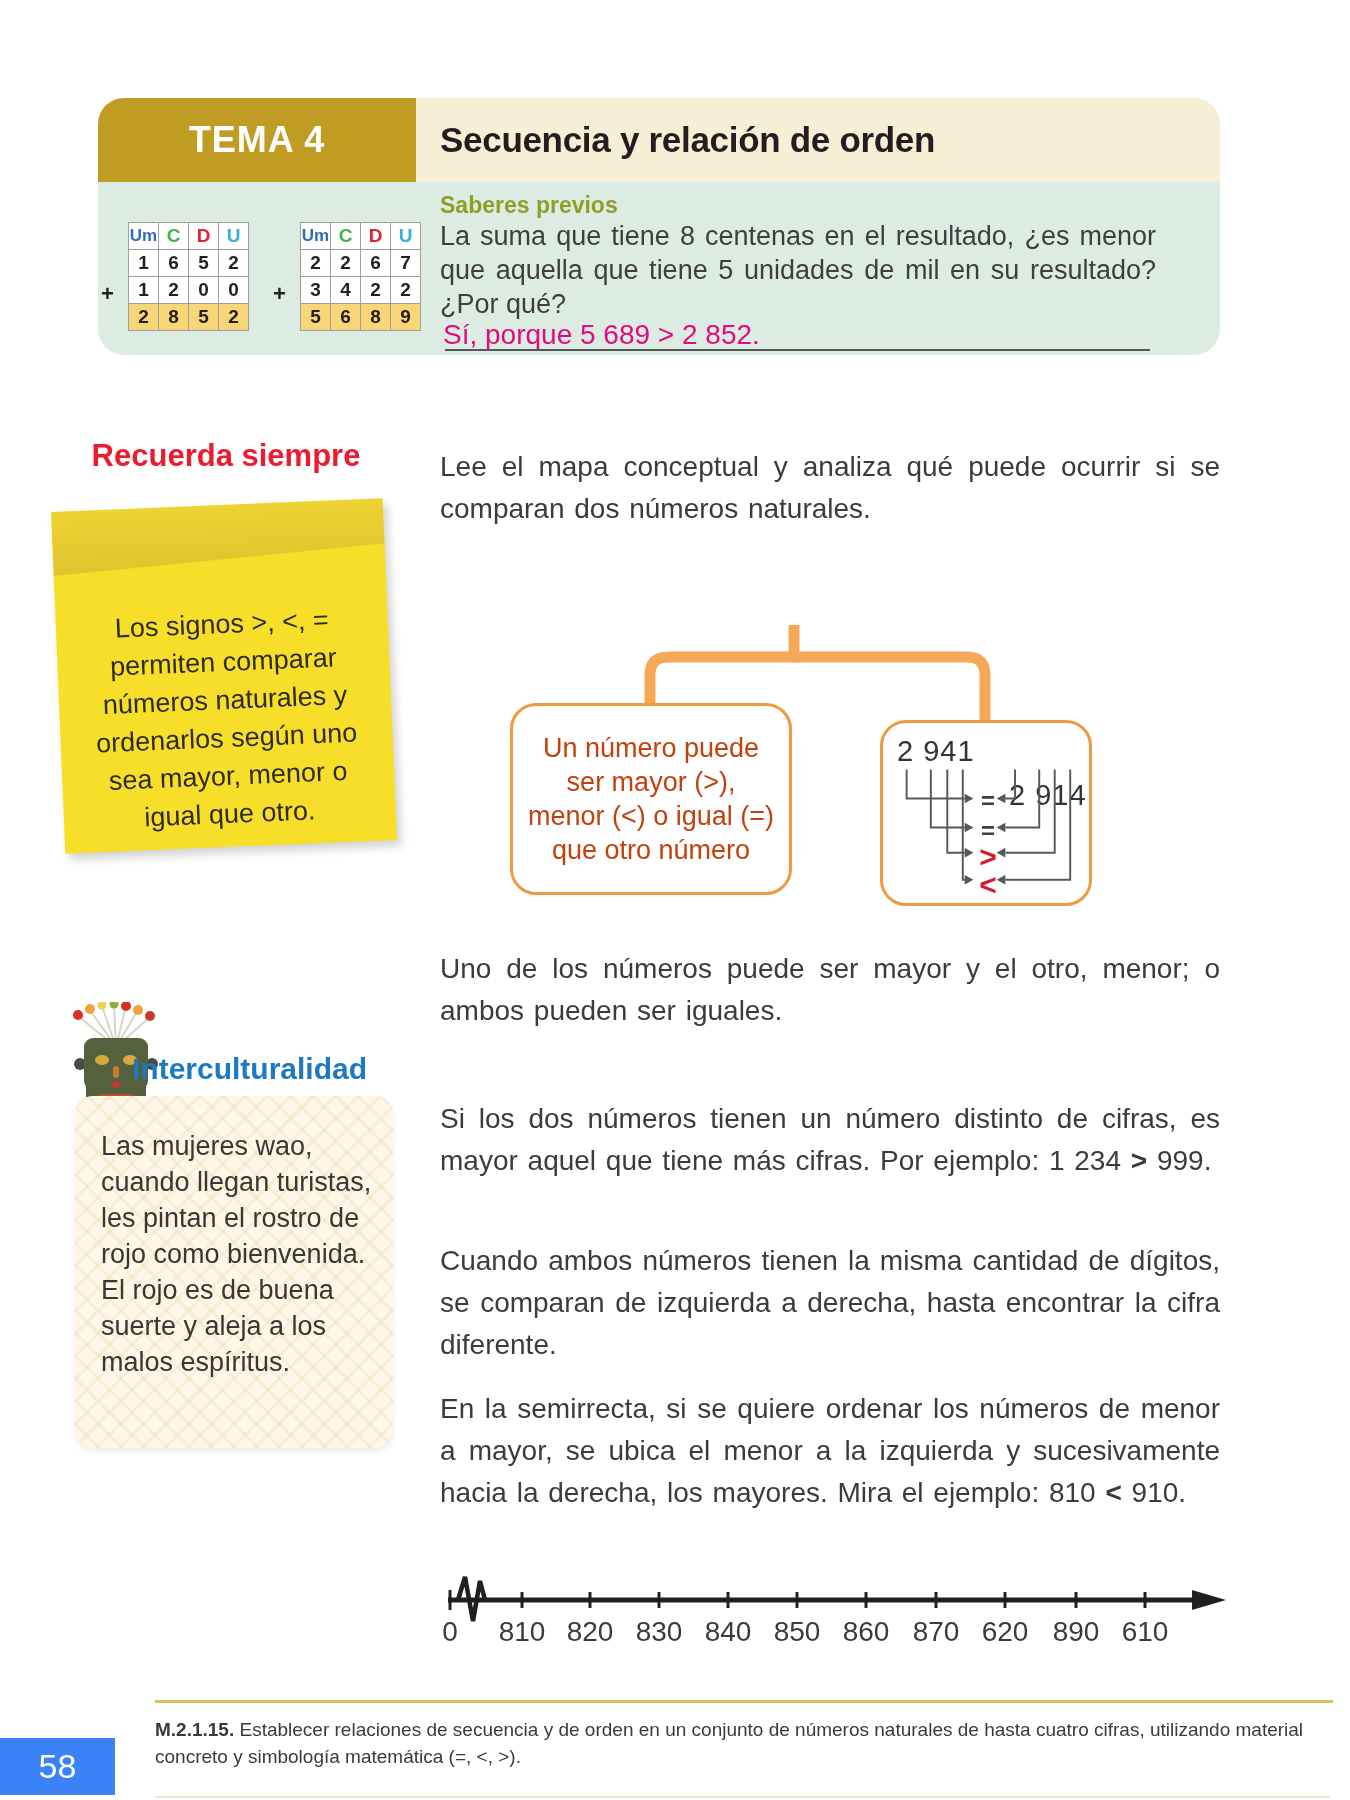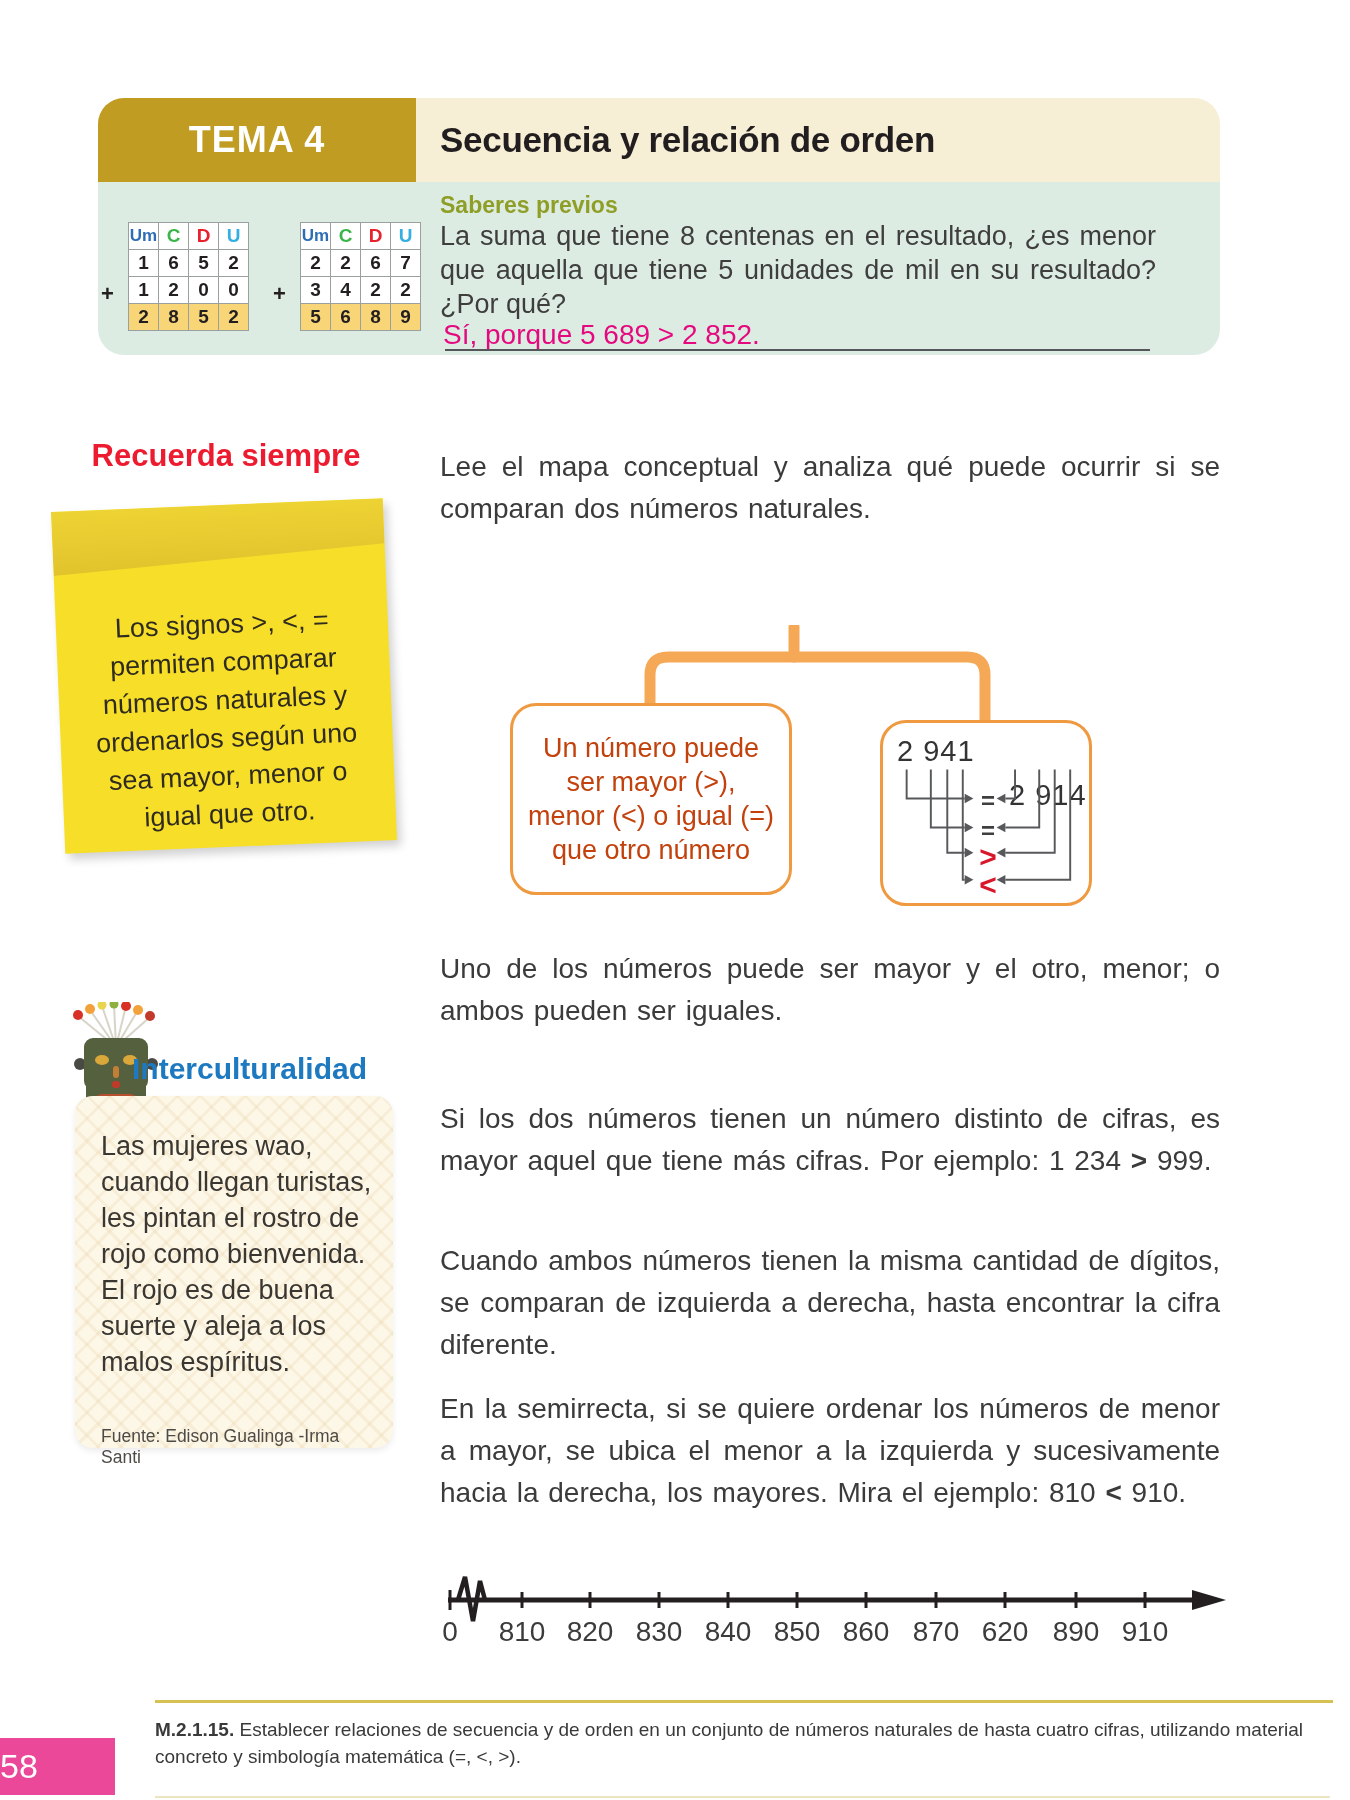--- a/index.html
+++ b/index.html
@@ -285,7 +285,6 @@
   <div class="ic-head">Interculturalidad</div>
   <div class="ic-box">
     <div class="ic-text">Las mujeres wao, cuando llegan turistas, les pintan el rostro de rojo como bienvenida. El rojo es de buena suerte y aleja a los malos espíritus.</div>
-    <div class="ic-src">Fuente: Edison Gualinga -Irma Santi</div>
   </div>
 
   <div class="para intro">Lee el mapa conceptual y analiza qué puede ocurrir si se comparan dos números naturales.</div>

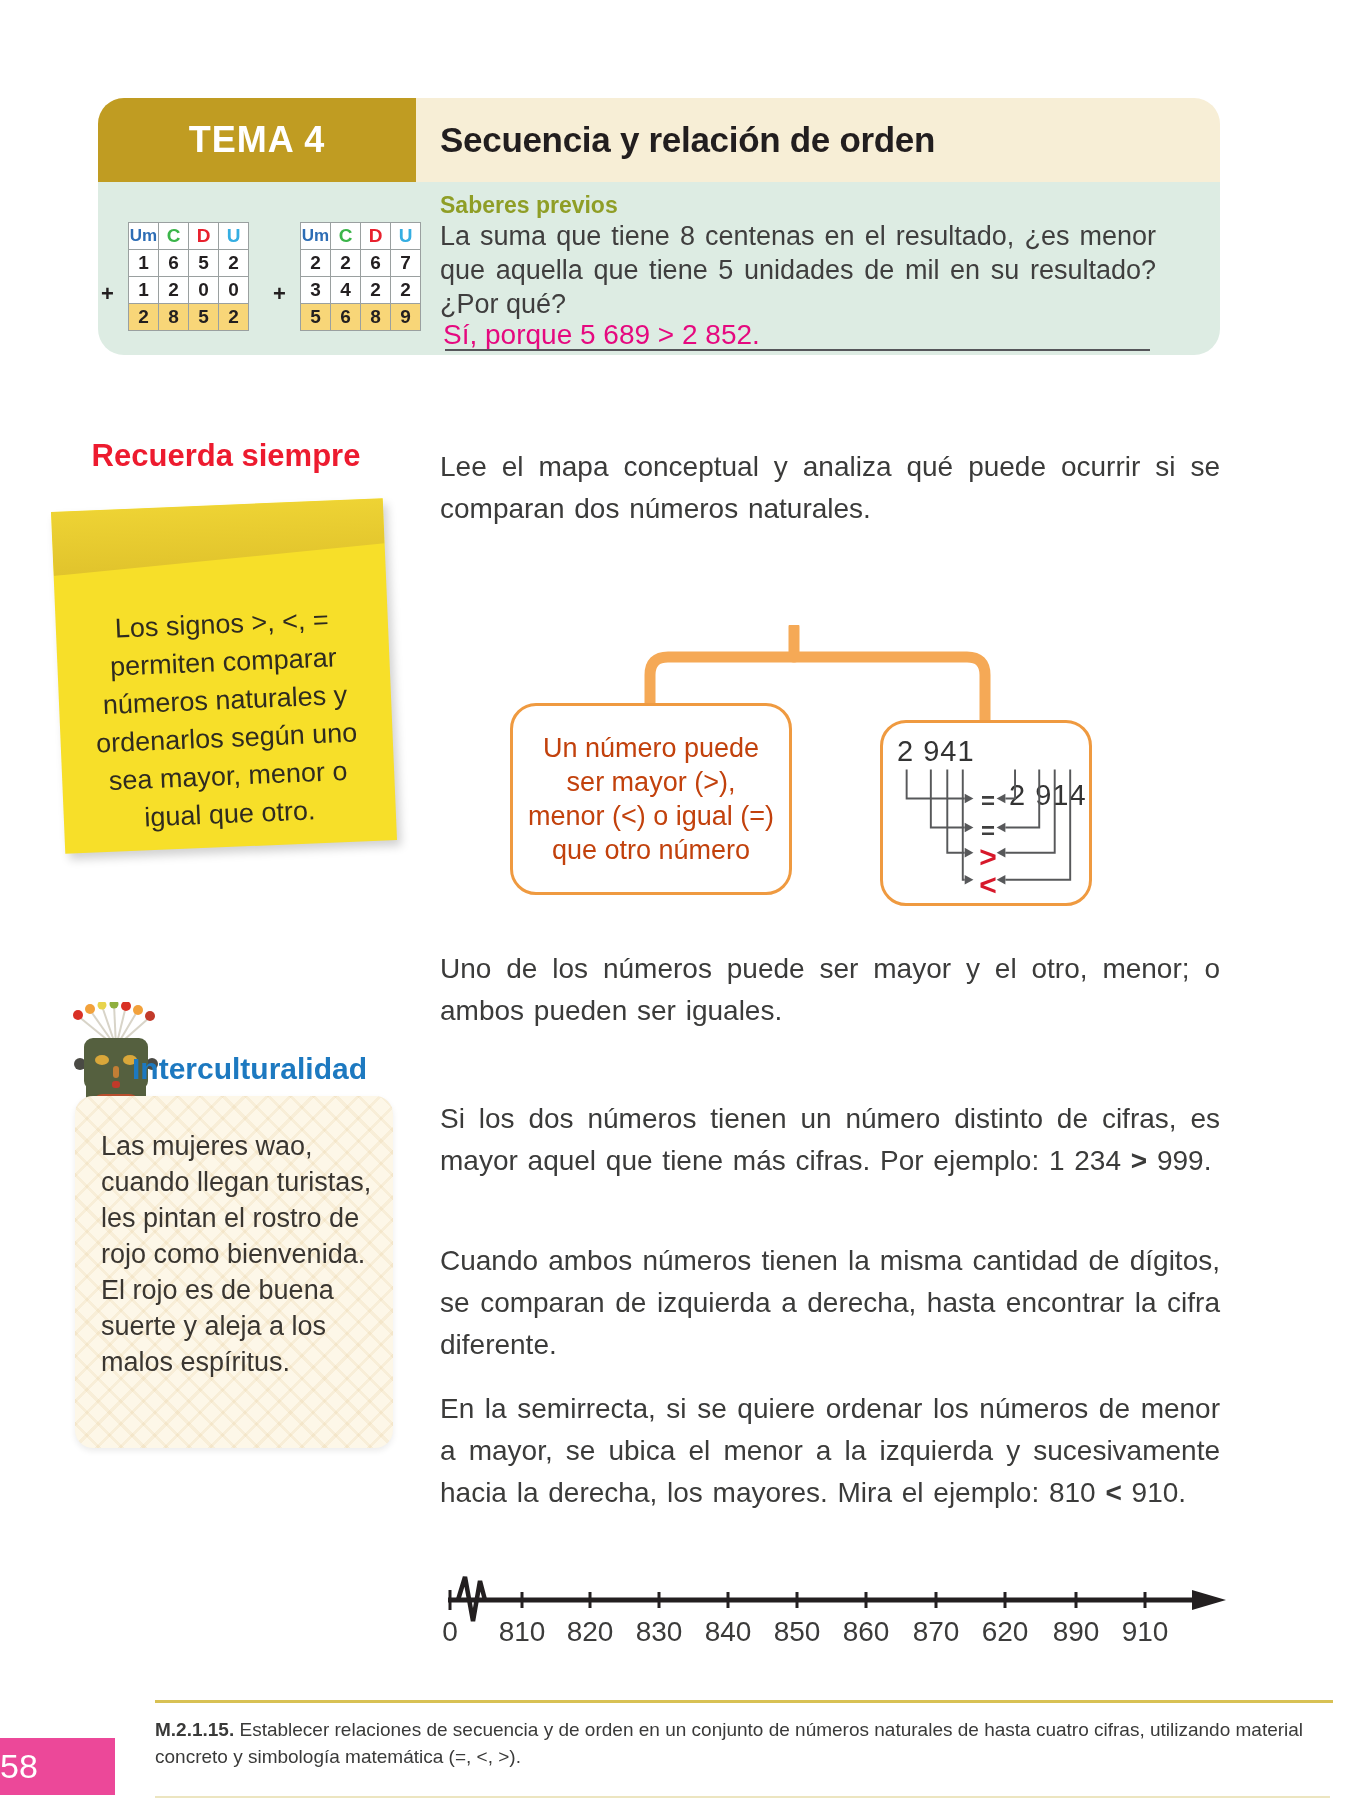--- a/index.html
+++ b/index.html
@@ -362,7 +362,7 @@
     <span class="nl-lbl" style="left:496px">870</span>
     <span class="nl-lbl" style="left:565px">620</span>
     <span class="nl-lbl" style="left:636px">890</span>
-    <span class="nl-lbl" style="left:705px">910</span>
+    <span class="nl-lbl" style="left:705px">610</span>
   </div>
 
   <div class="foot-rule"></div>

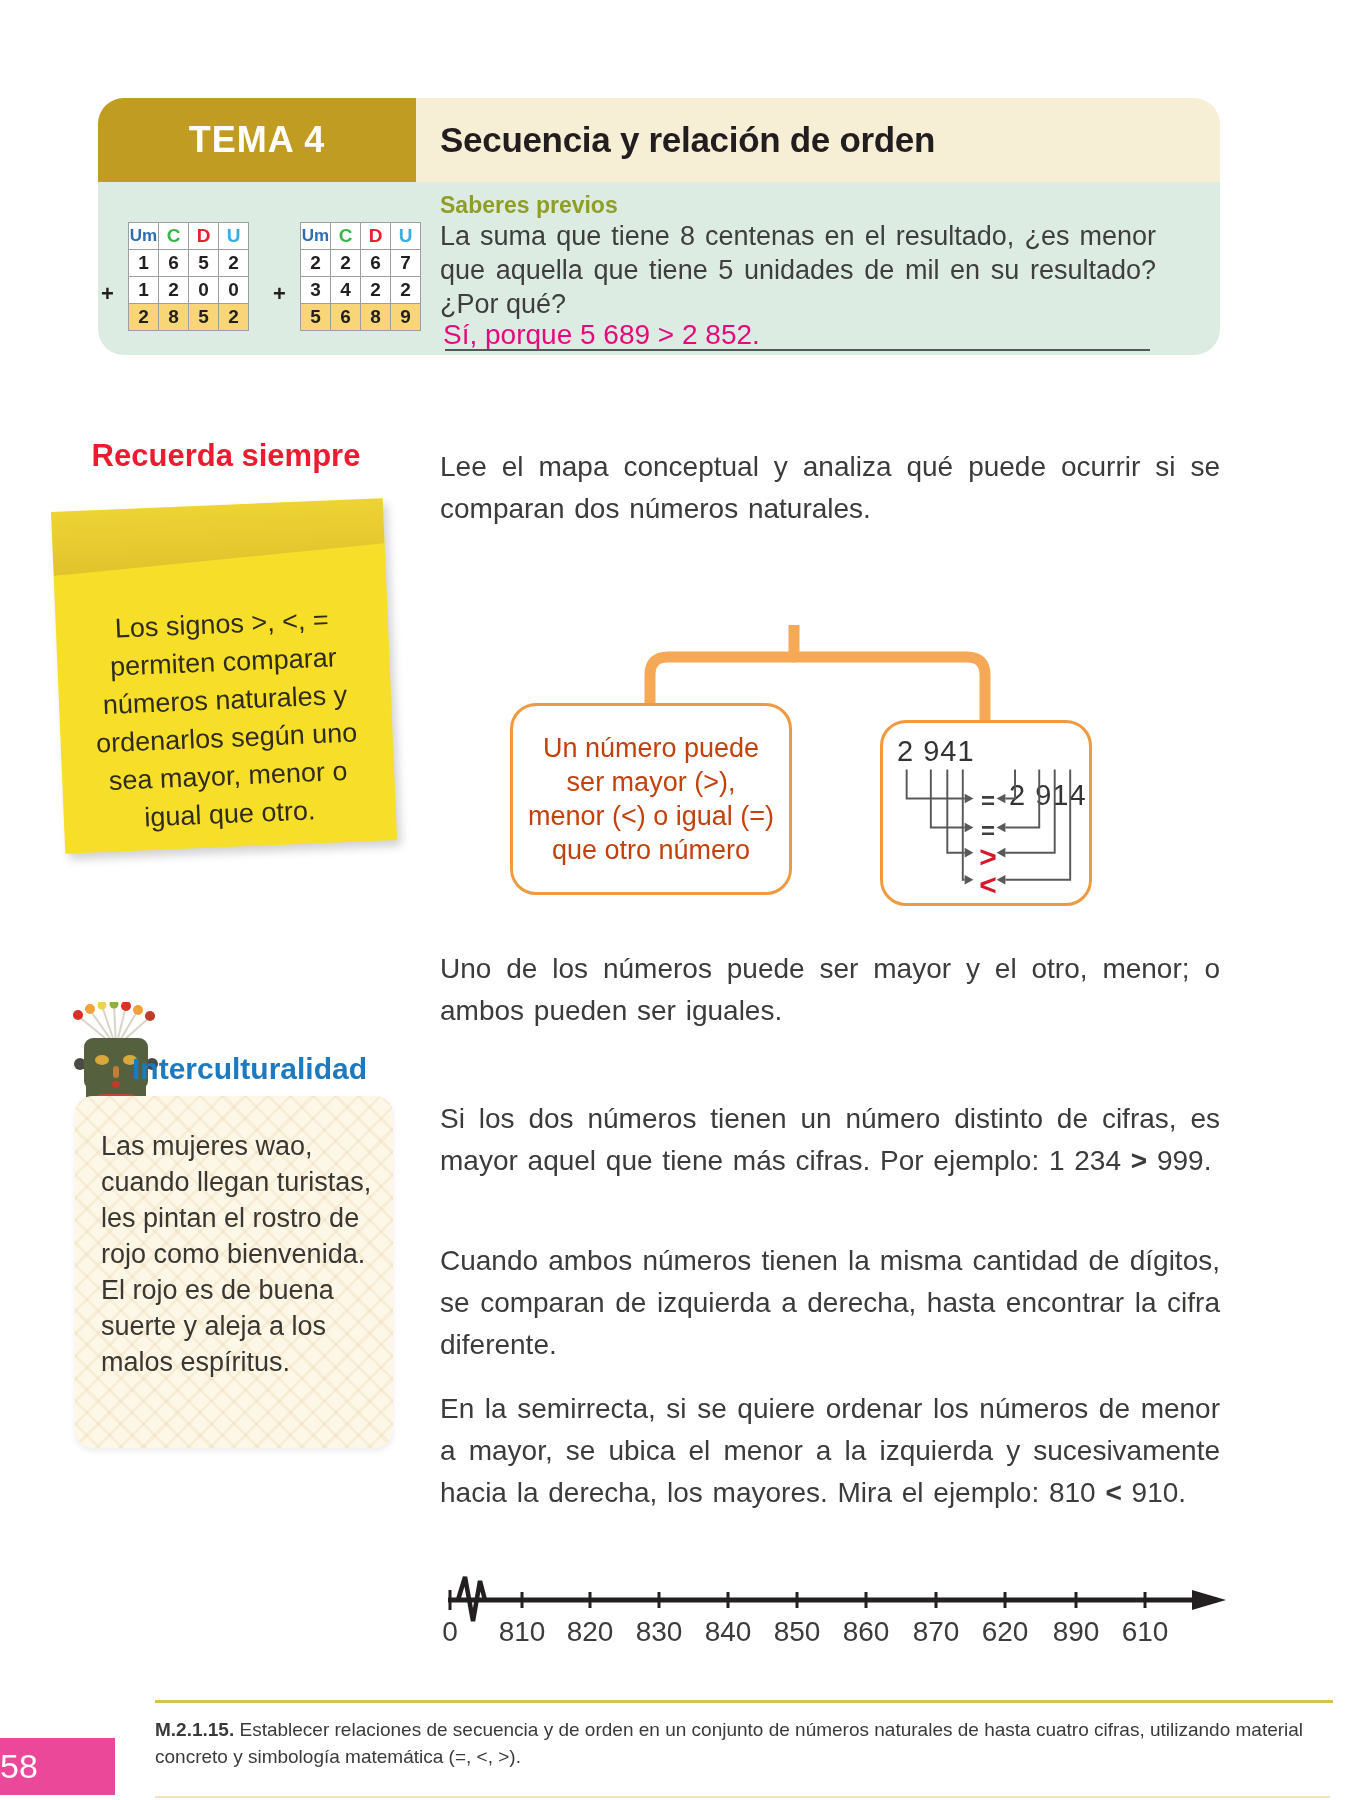--- a/index.html
+++ b/index.html
@@ -153,8 +153,8 @@
   .foot-code { font-weight:bold; }
   .page-badge {
     position:absolute; left:0; top:1738px; width:115px; height:57px;
-    background:#ec4899; color:#ffffff; font-size:34px;
-    display:flex; align-items:center; justify-content:flex-start;
+    background:#3b82f6; color:#ffffff; font-size:34px;
+    display:flex; align-items:center; justify-content:center;
   }
   .bottom-rule { position:absolute; left:155px; top:1796px; width:1175px; height:2px; background:#ece5c0; }
 </style>

